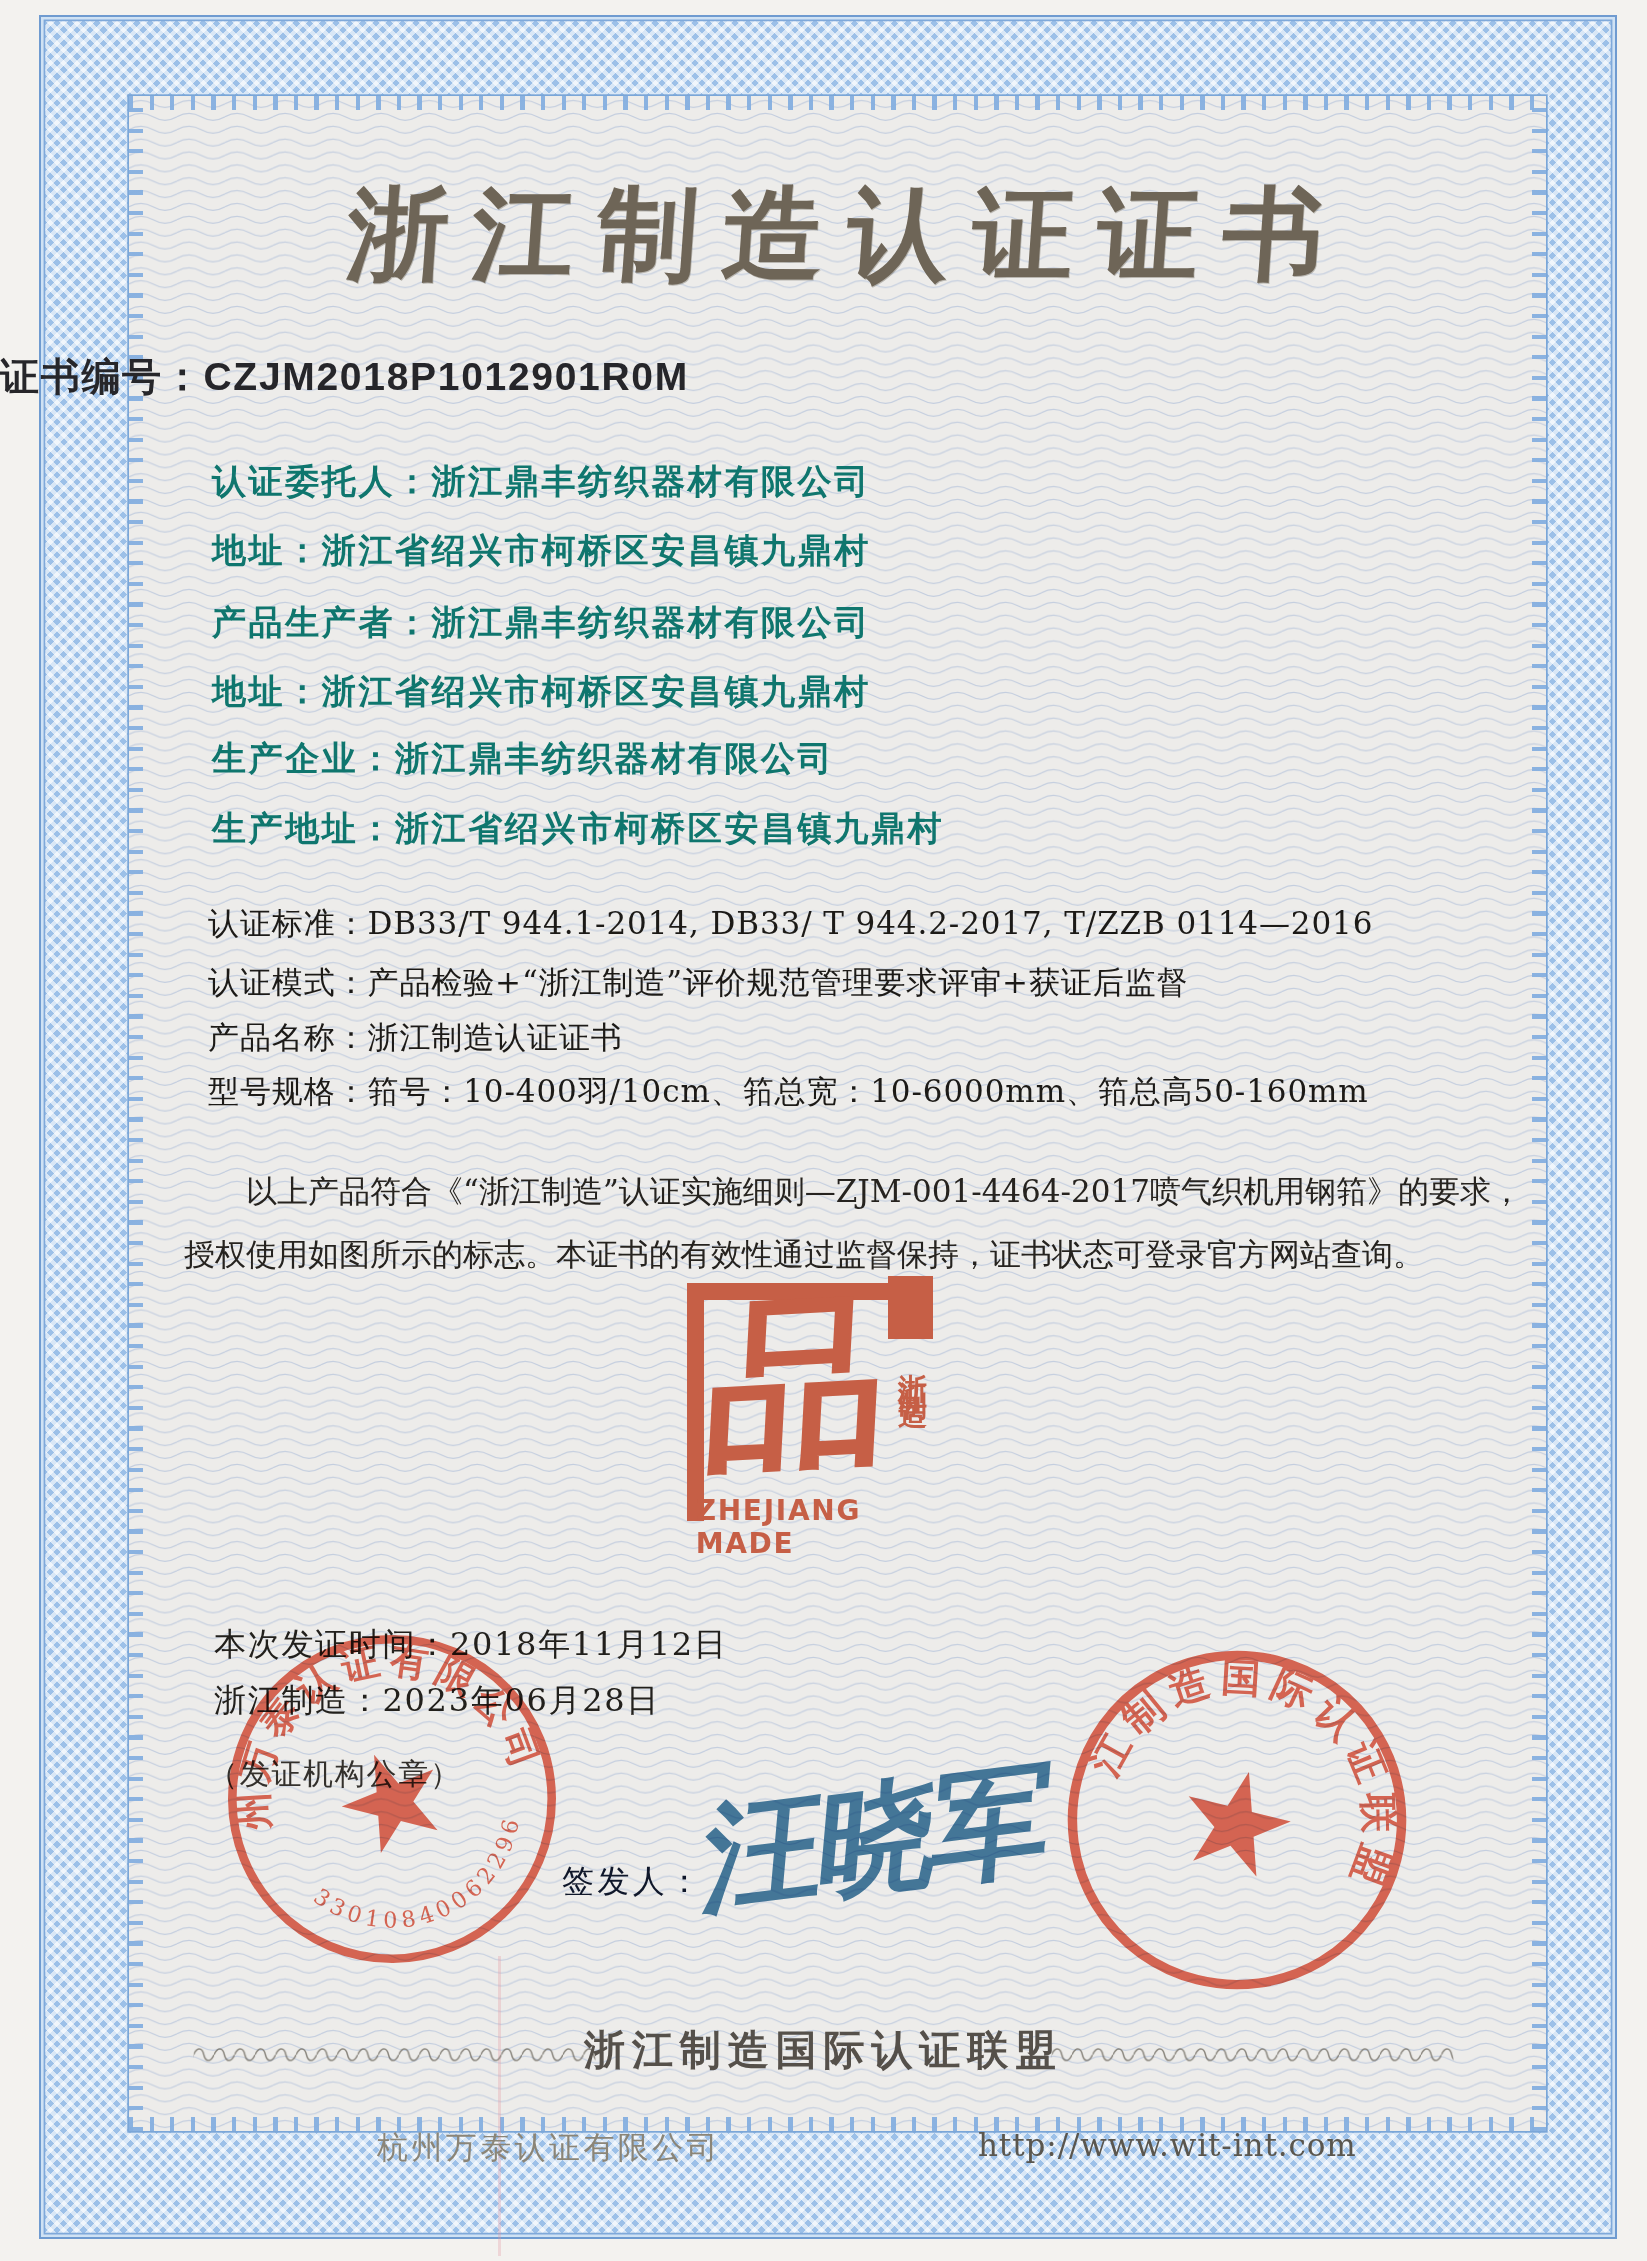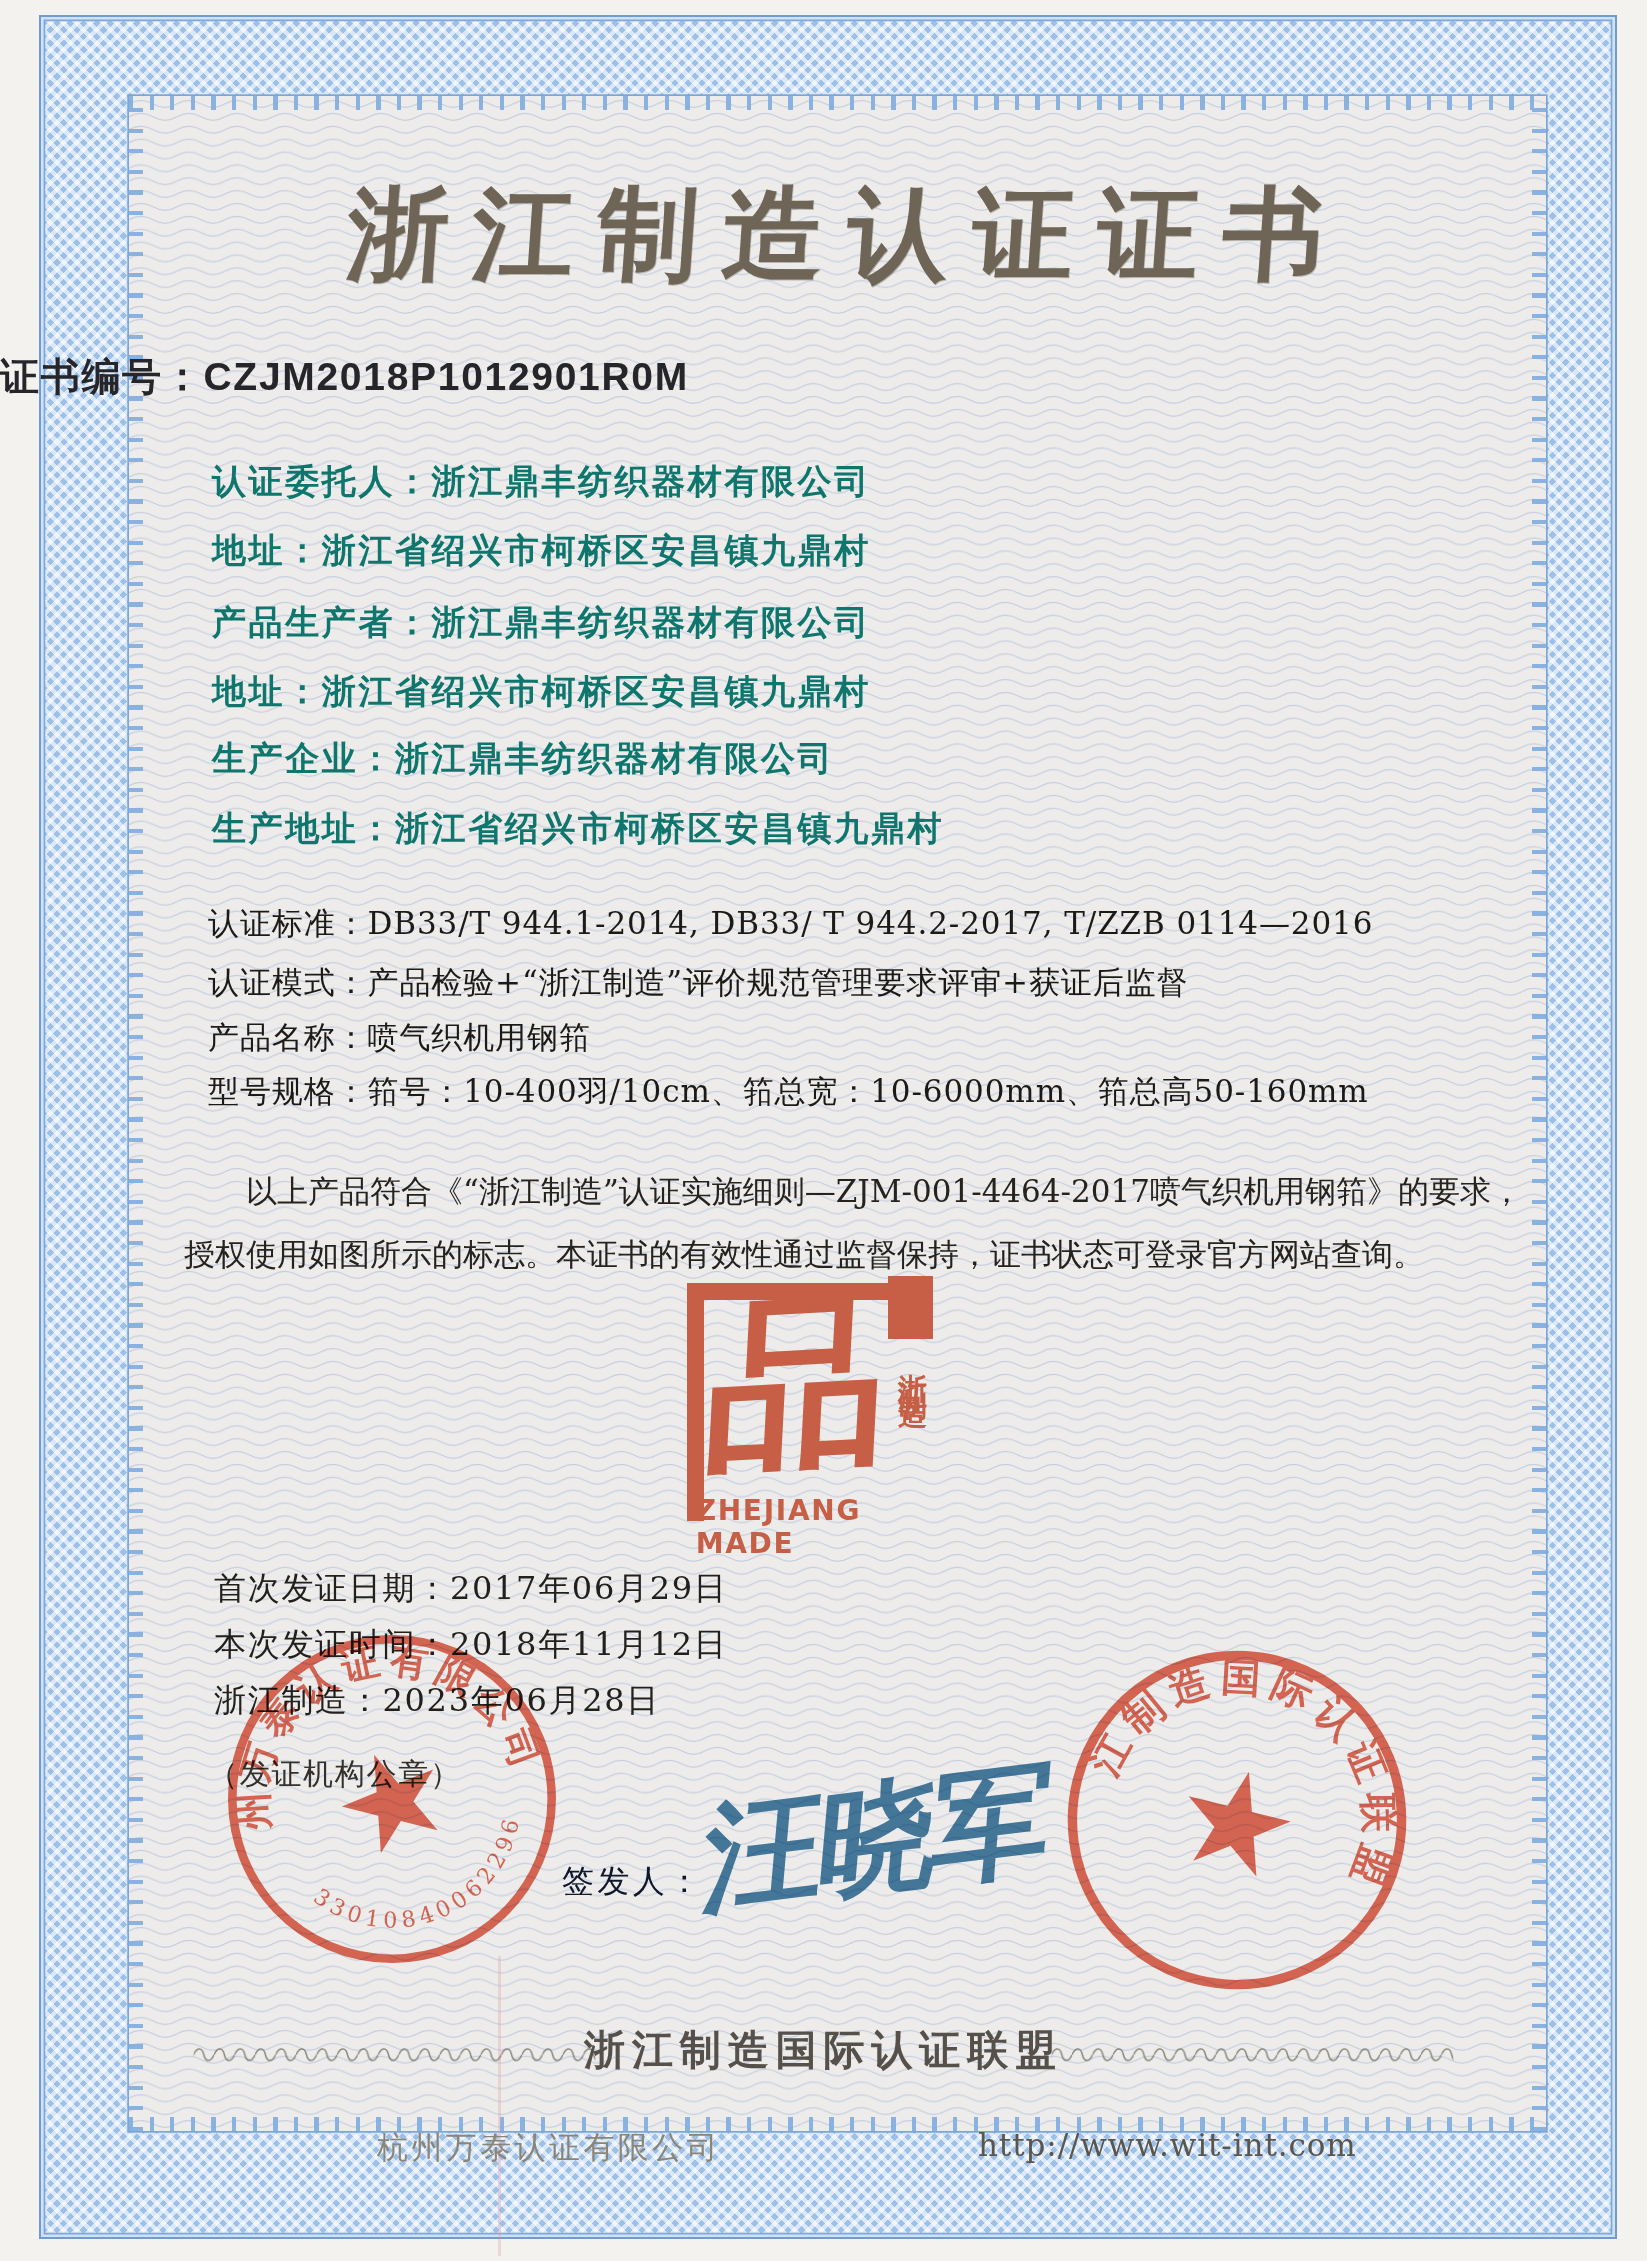--- a/index.html
+++ b/index.html
@@ -102,7 +102,7 @@
 
   <div class="abs specline" style="top:903px">认证标准：DB33/T 944.1-2014, DB33/ T 944.2-2017, T/ZZB 0114—2016</div>
   <div class="abs specline" style="top:962px">认证模式：产品检验+“浙江制造”评价规范管理要求评审+获证后监督</div>
-  <div class="abs specline" style="top:1017px">产品名称：喷气织机用钢筘</div>
+  <div class="abs specline" style="top:1017px">产品名称：浙江制造认证证书</div>
   <div class="abs specline" style="top:1071px">型号规格：筘号：10-400羽/10cm、筘总宽：10-6000mm、筘总高50-160mm</div>
 
   <div class="abs statement">以上产品符合《“浙江制造”认证实施细则—ZJM-001-4464-2017喷气织机用钢筘》的要求，授权使用如图所示的标志。本证书的有效性通过监督保持，证书状态可登录官方网站查询。</div>

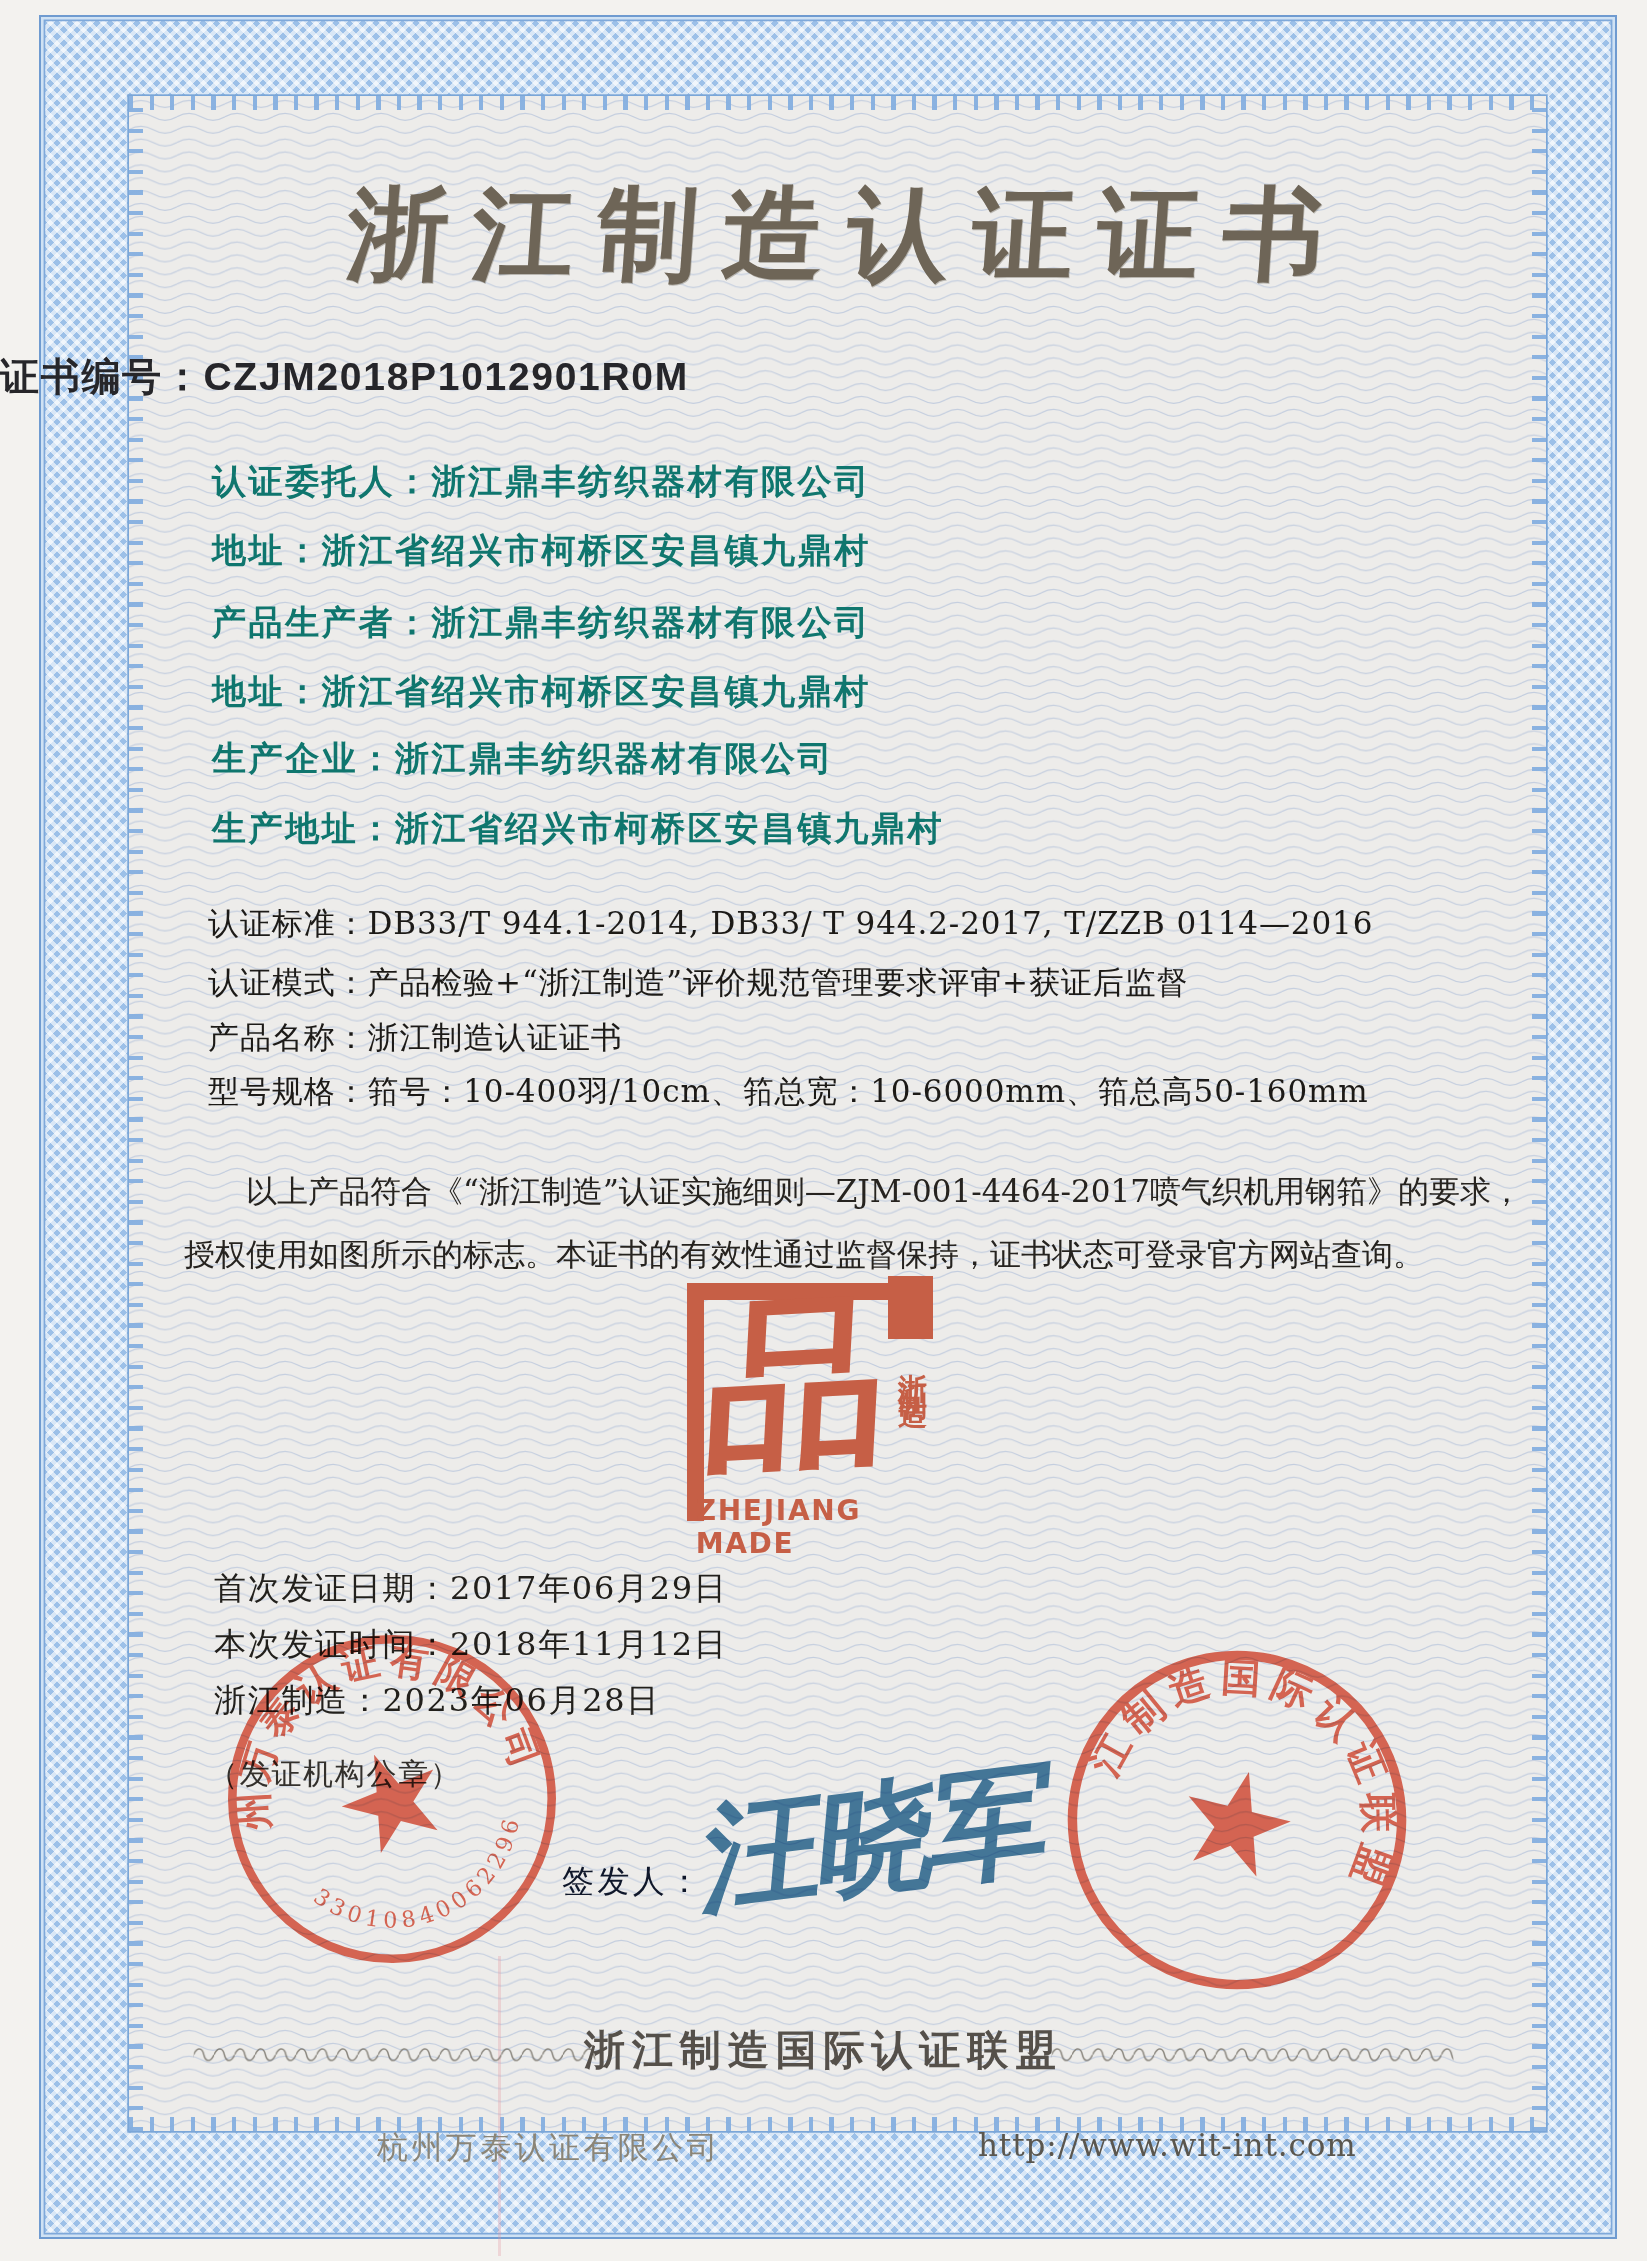--- a/index.html
+++ b/index.html
@@ -116,7 +116,6 @@
     <div class="lg-cap">ZHEJIANG MADE</div>
   </div>
 
-  <div class="abs dateline" style="top:1567px">首次发证日期：2017年06月29日</div>
   <div class="abs dateline" style="top:1623px">本次发证时间：2018年11月12日</div>
   <div class="abs dateline" style="top:1679px">浙江制造：2023年06月28日</div>
   <div class="abs sealnote">（发证机构公章）</div>

